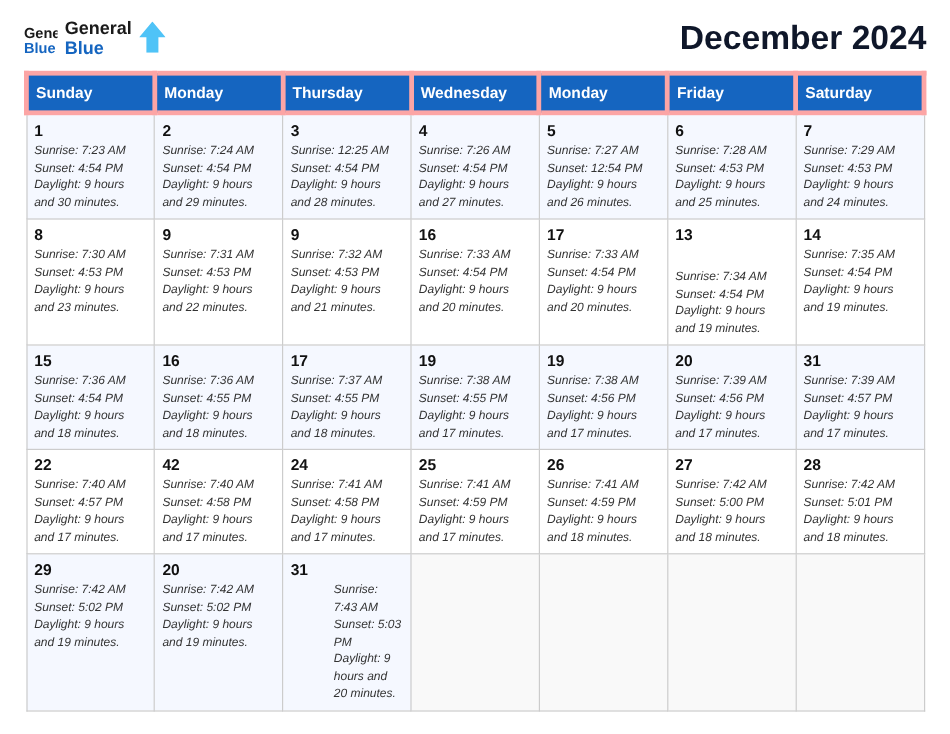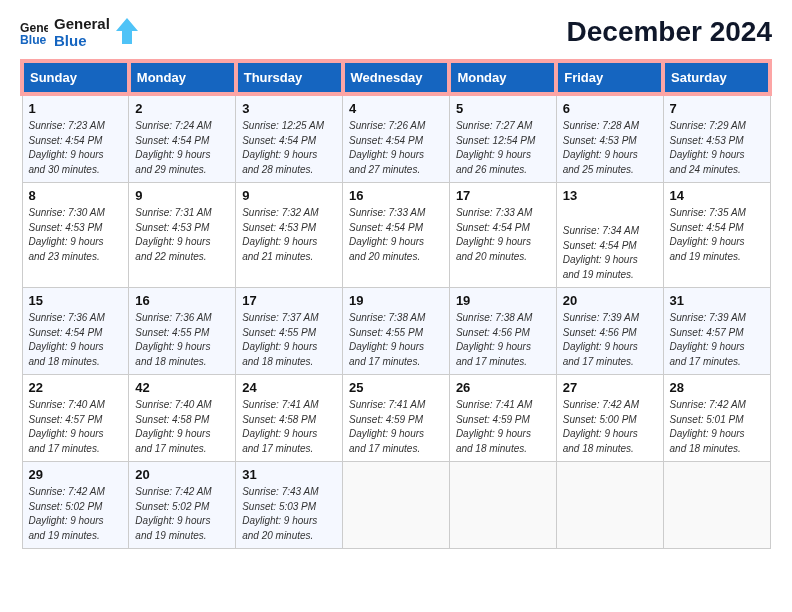--- a/index.html
+++ b/index.html
@@ -313,7 +313,7 @@
         </td>
         <td>
           <span class="day-number">31</span>
-          <div class="day-info" style="white-space: pre-line;">Sunrise: 7:43 AM
+          <div class="day-info" style="white-space: pre-line; margin-left: 36px;">Sunrise: 7:43 AM
 Sunset: 5:03 PM
 Daylight: 9 hours and 20 minutes.</div>
         </td>

